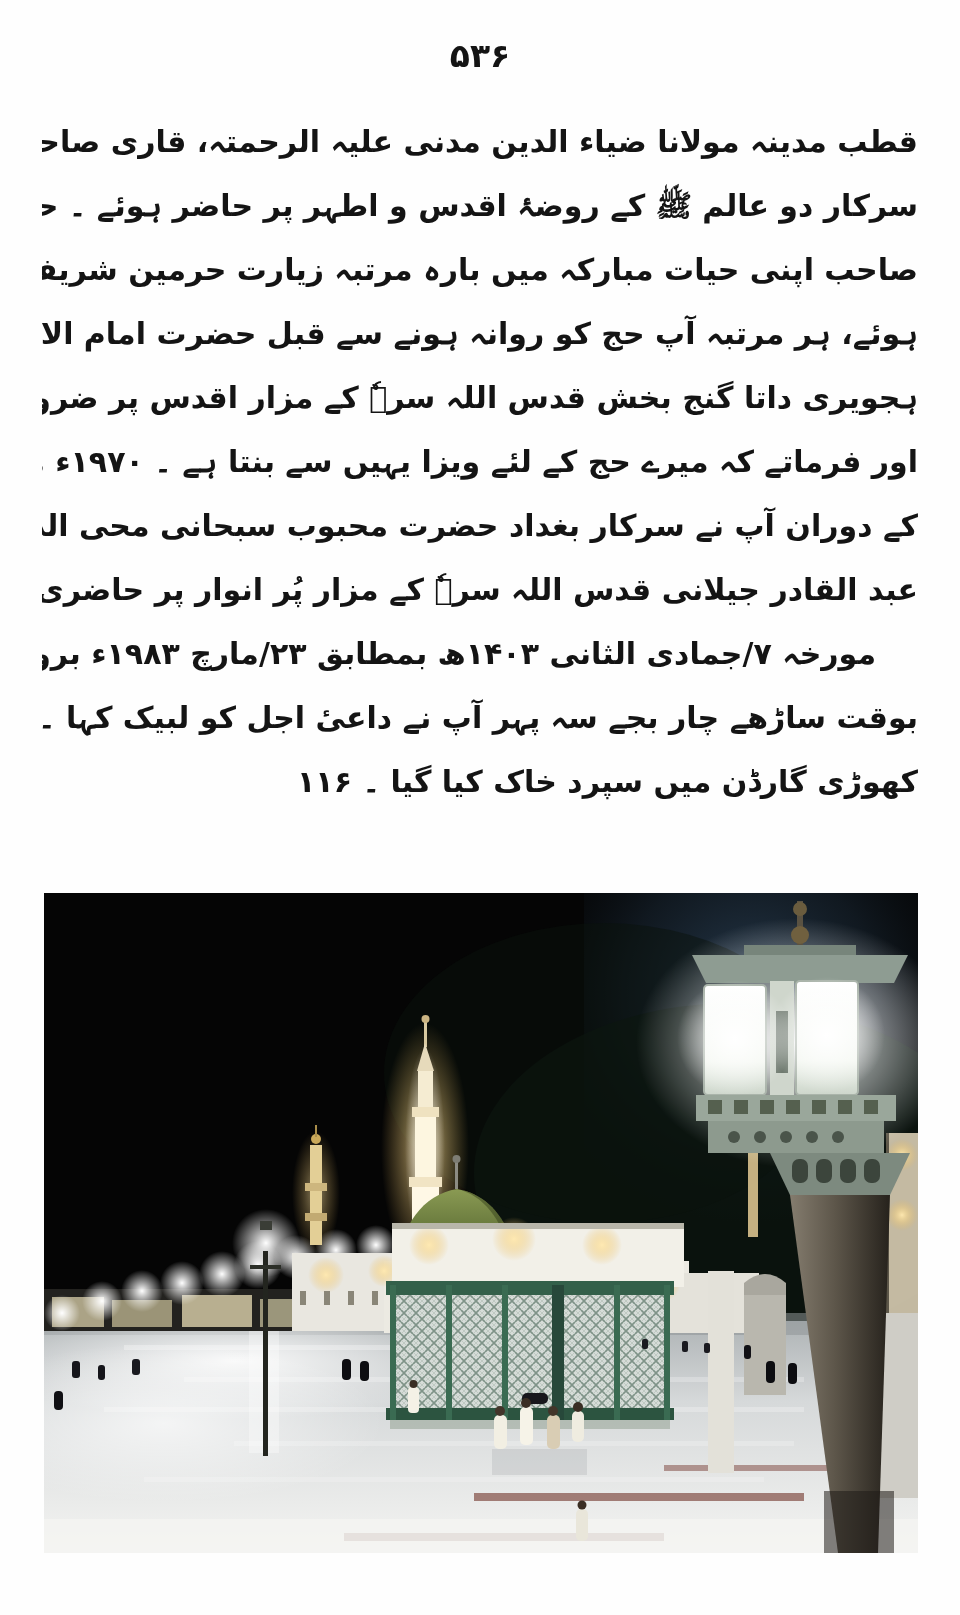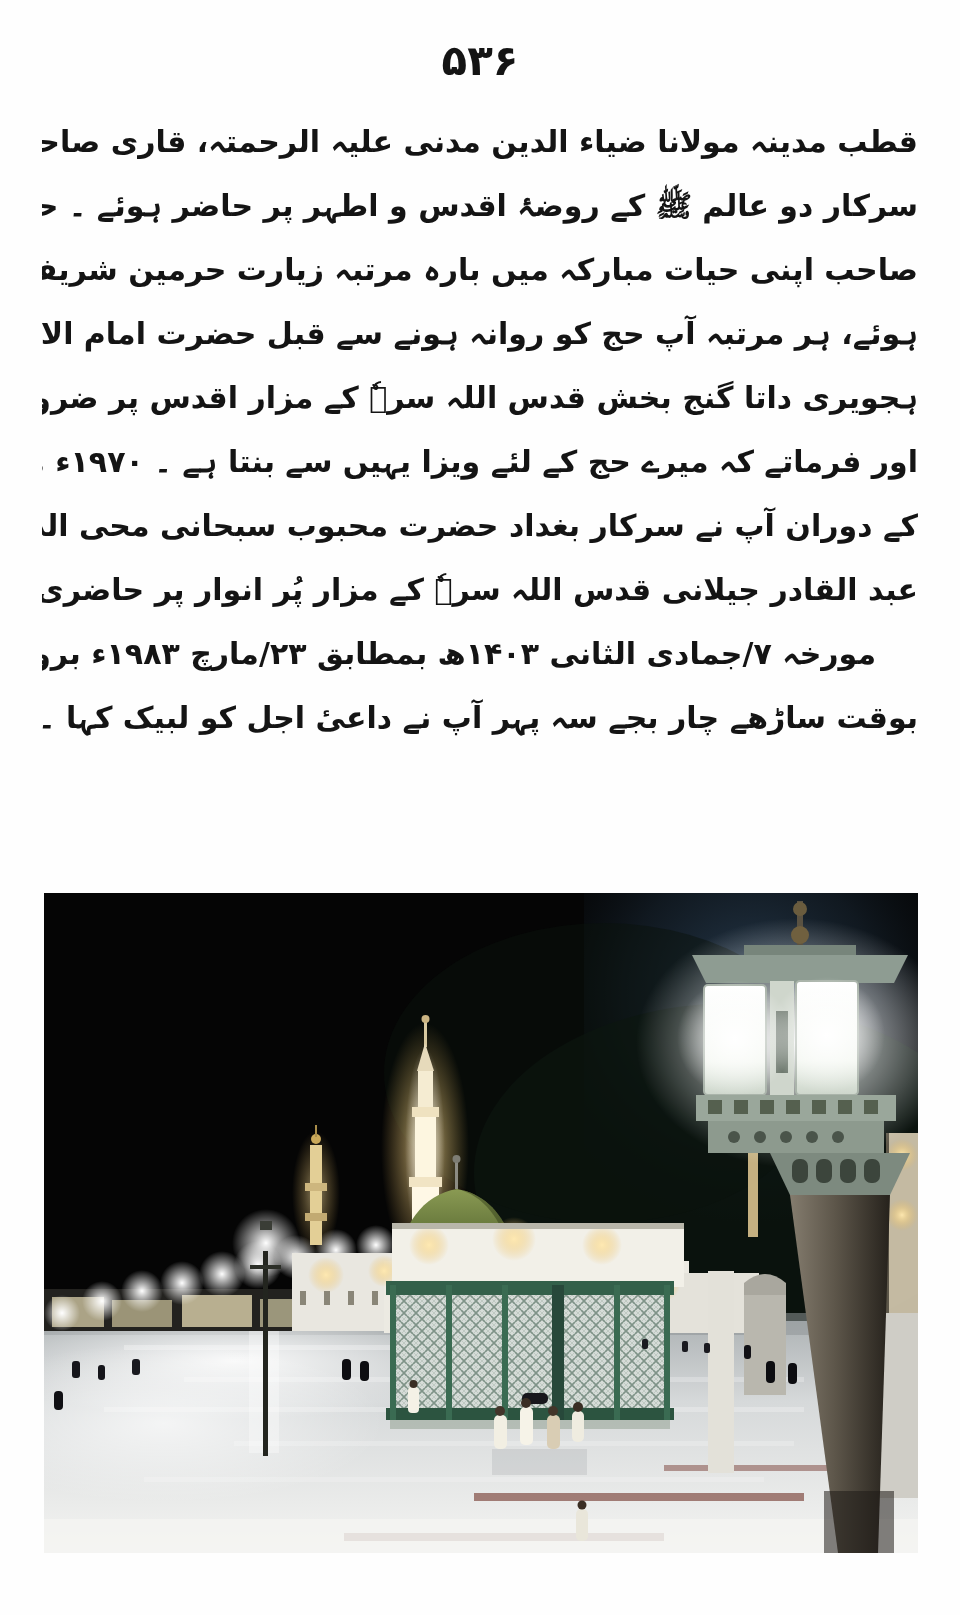--- a/index.html
+++ b/index.html
@@ -11,7 +11,7 @@
   }
   .page-number{
     position:absolute;top:36px;left:0;width:100%;
-    text-align:center;font-size:42px;font-weight:700;
+    text-align:center;font-size:33px;font-weight:700;
     letter-spacing:4px;
   }
   .text-block{

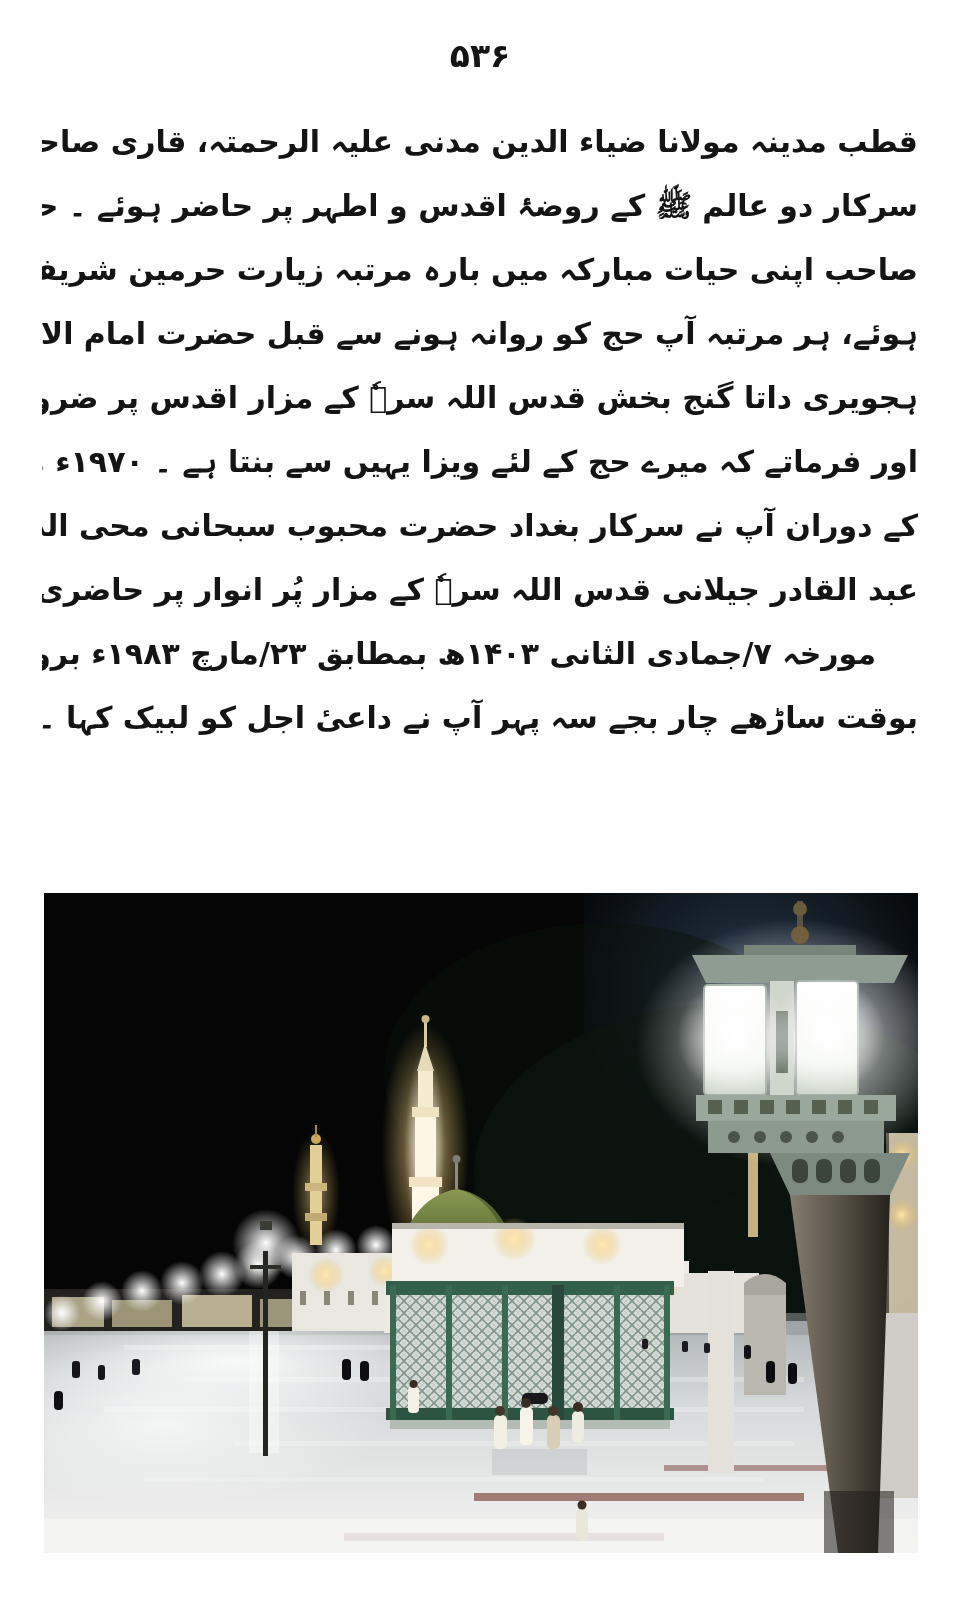--- a/index.html
+++ b/index.html
@@ -51,6 +51,7 @@
   <div class="line para-end">عبد القادر جیلانی قدس اللہ سرہٗ کے مزار پُر انوار پر حاضری دی ۔</div>
   <div class="line para-start">مورخہ ۷/جمادی الثانی ۱۴۰۳ھ بمطابق ۲۳/مارچ ۱۹۸۳ء بروز بدھ</div>
   <div class="line">بوقت ساڑھے چار بجے سہ پہر آپ نے داعیٔ اجل کو لبیک کہا ۔ مسجد سے ملحقہ</div>
+  <div class="line para-end">کھوڑی گارڈن میں سپرد خاک کیا گیا ۔ ۱۱۶</div>
 </div>
 
 <figure class="photo" aria-label="Masjid an-Nabawi at night: green dome, illuminated minarets, large plaza lampposts, green lattice fence and pilgrims on the reflective marble courtyard">

